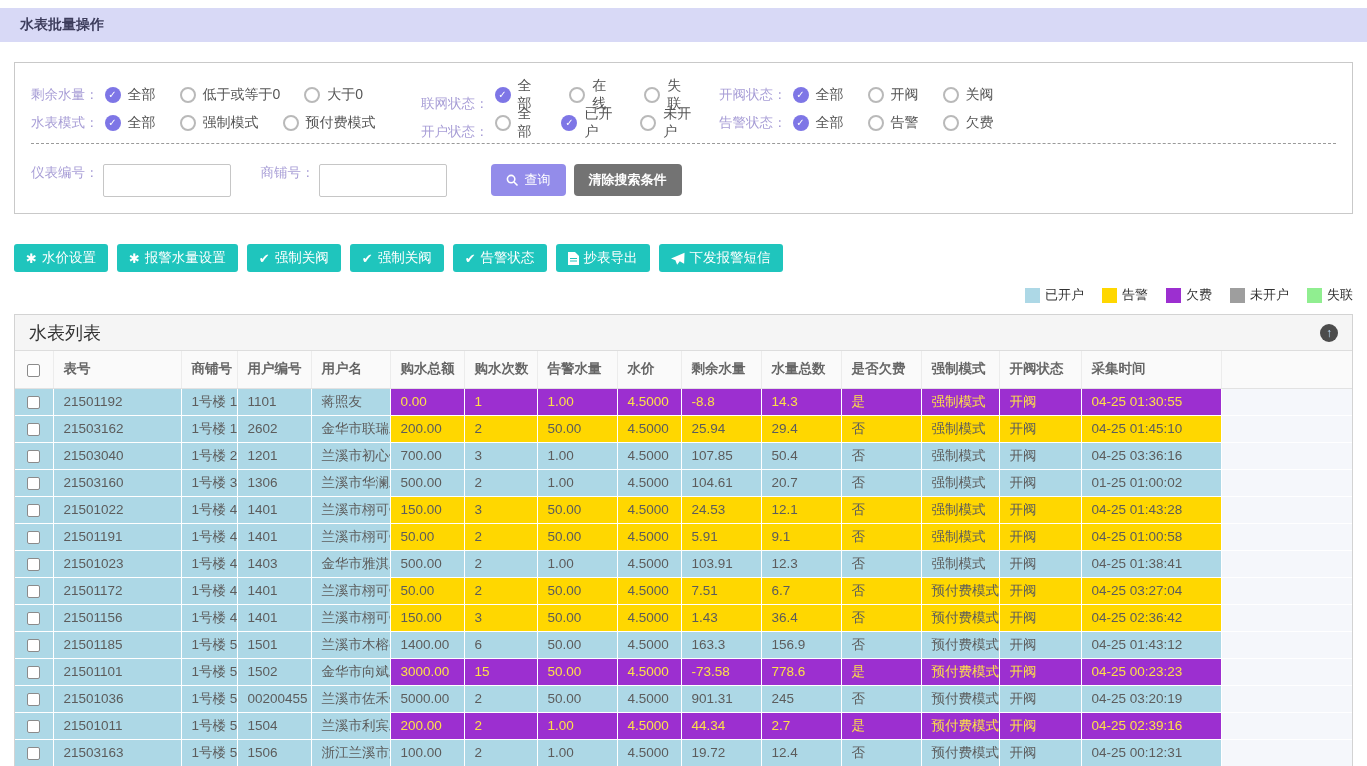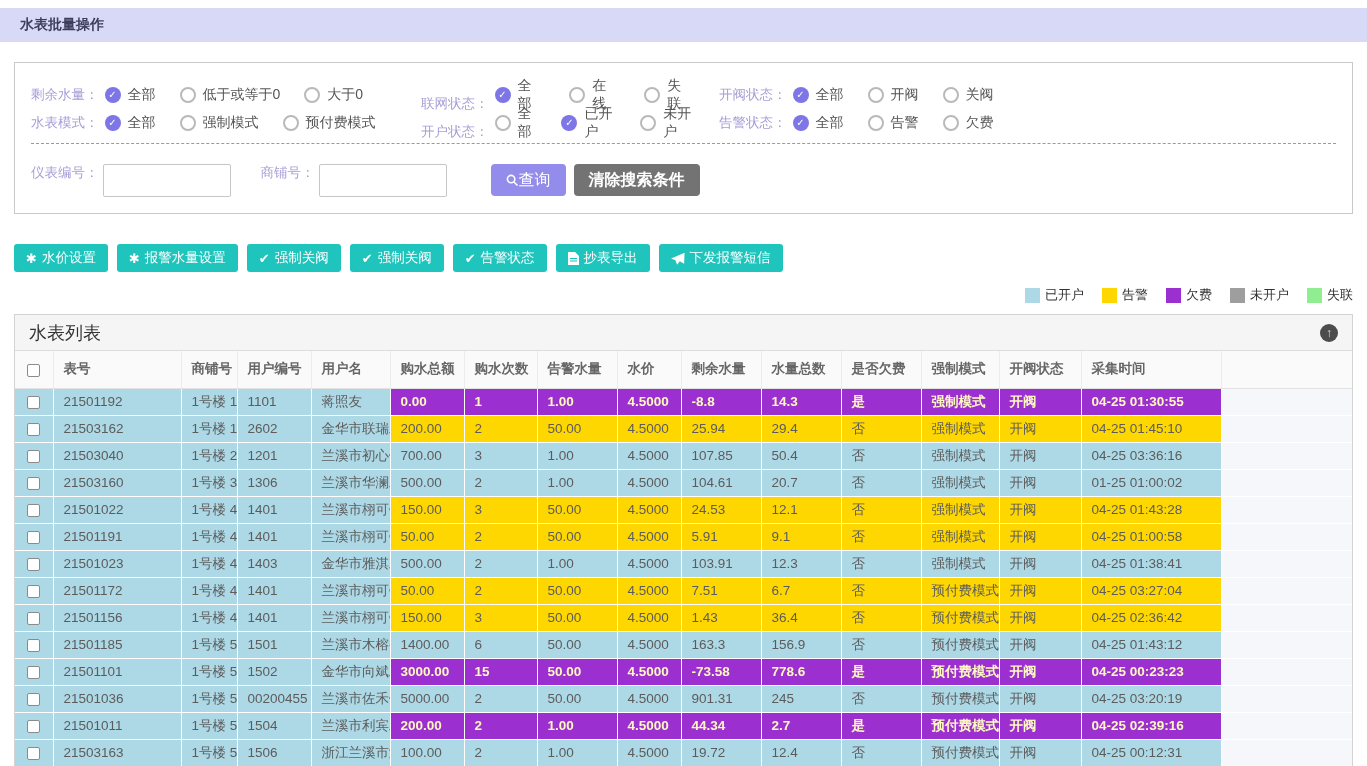--- a/index.html
+++ b/index.html
@@ -26,8 +26,8 @@
   .search-row .flabel { margin-right:4px; }
   .tinput { width:128px; height:33px; border:1px solid #c6c6c6; border-radius:2px;
     margin-right:30px; padding:0 8px; font-size:13px; color:#333; outline:none; }
-  .btn { display:inline-flex; align-items:center; border:none; cursor:pointer;
-    color:#fff; font-size:16px; border-radius:4px; height:32px; padding:0 15px;
+  .btn { display:inline-flex; align-items:center; gap:6px; border:none; cursor:pointer;
+    color:#fff; font-size:13px; border-radius:4px; height:32px; padding:0 15px;
     font-family:inherit; }
   .btn-query { background:#938cea; margin-left:14px; }
   .btn-clear { background:#737373; margin-left:8px; font-weight:bold; }

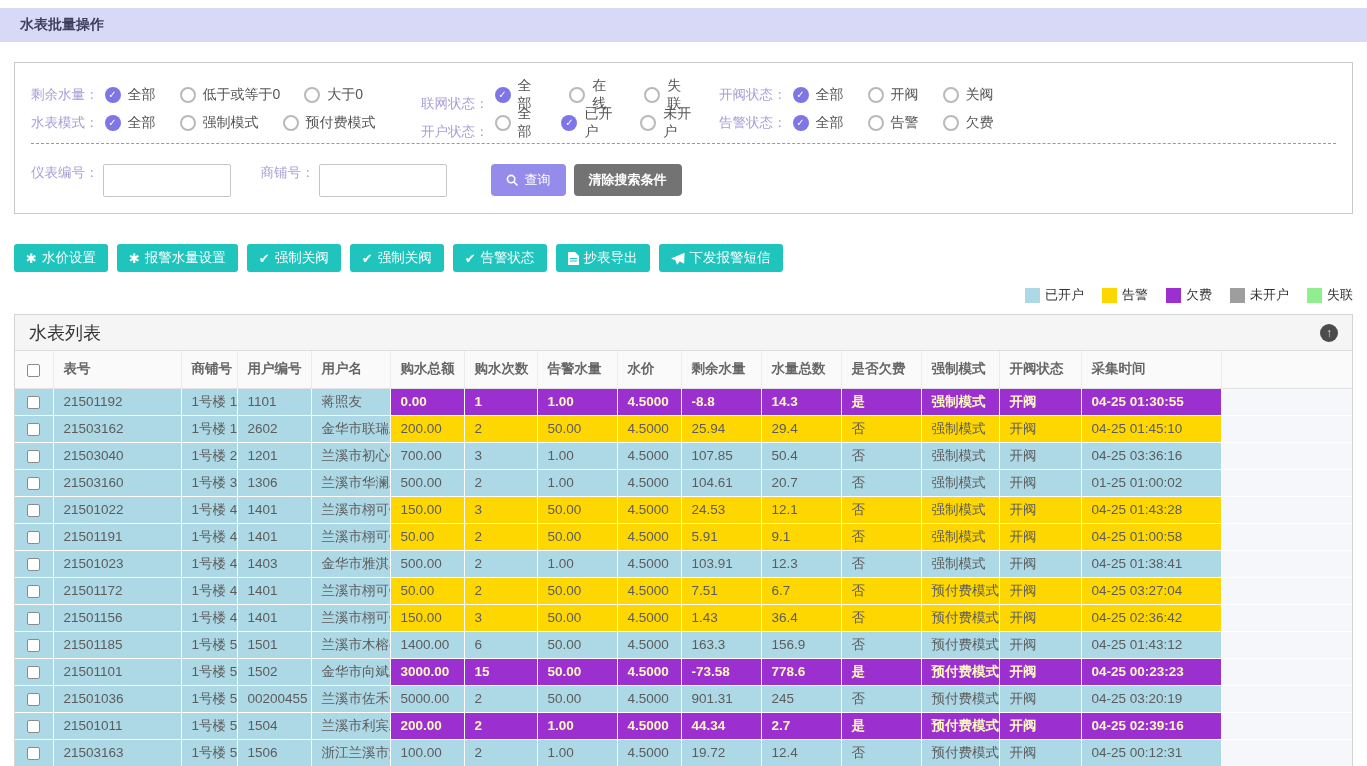--- a/index.html
+++ b/index.html
@@ -60,7 +60,7 @@
     border-radius:2px; vertical-align:middle; cursor:pointer; }
   td.cell-blue   { background:#add8e6; }
   td.cell-yellow { background:#ffd700; }
-  td.cell-purple { background:#9c2fd0; color:#fef9c3; font-weight:bold; }
+  td.cell-purple { background:#9c2fd0; color:#fde047; font-weight:normal; }
   td.cell-tail   { background:#f5f7fb; border-right:none; }
   .ico { display:inline-flex; align-items:center; }
   .ico-glyph { font-size:13px; line-height:1; }

